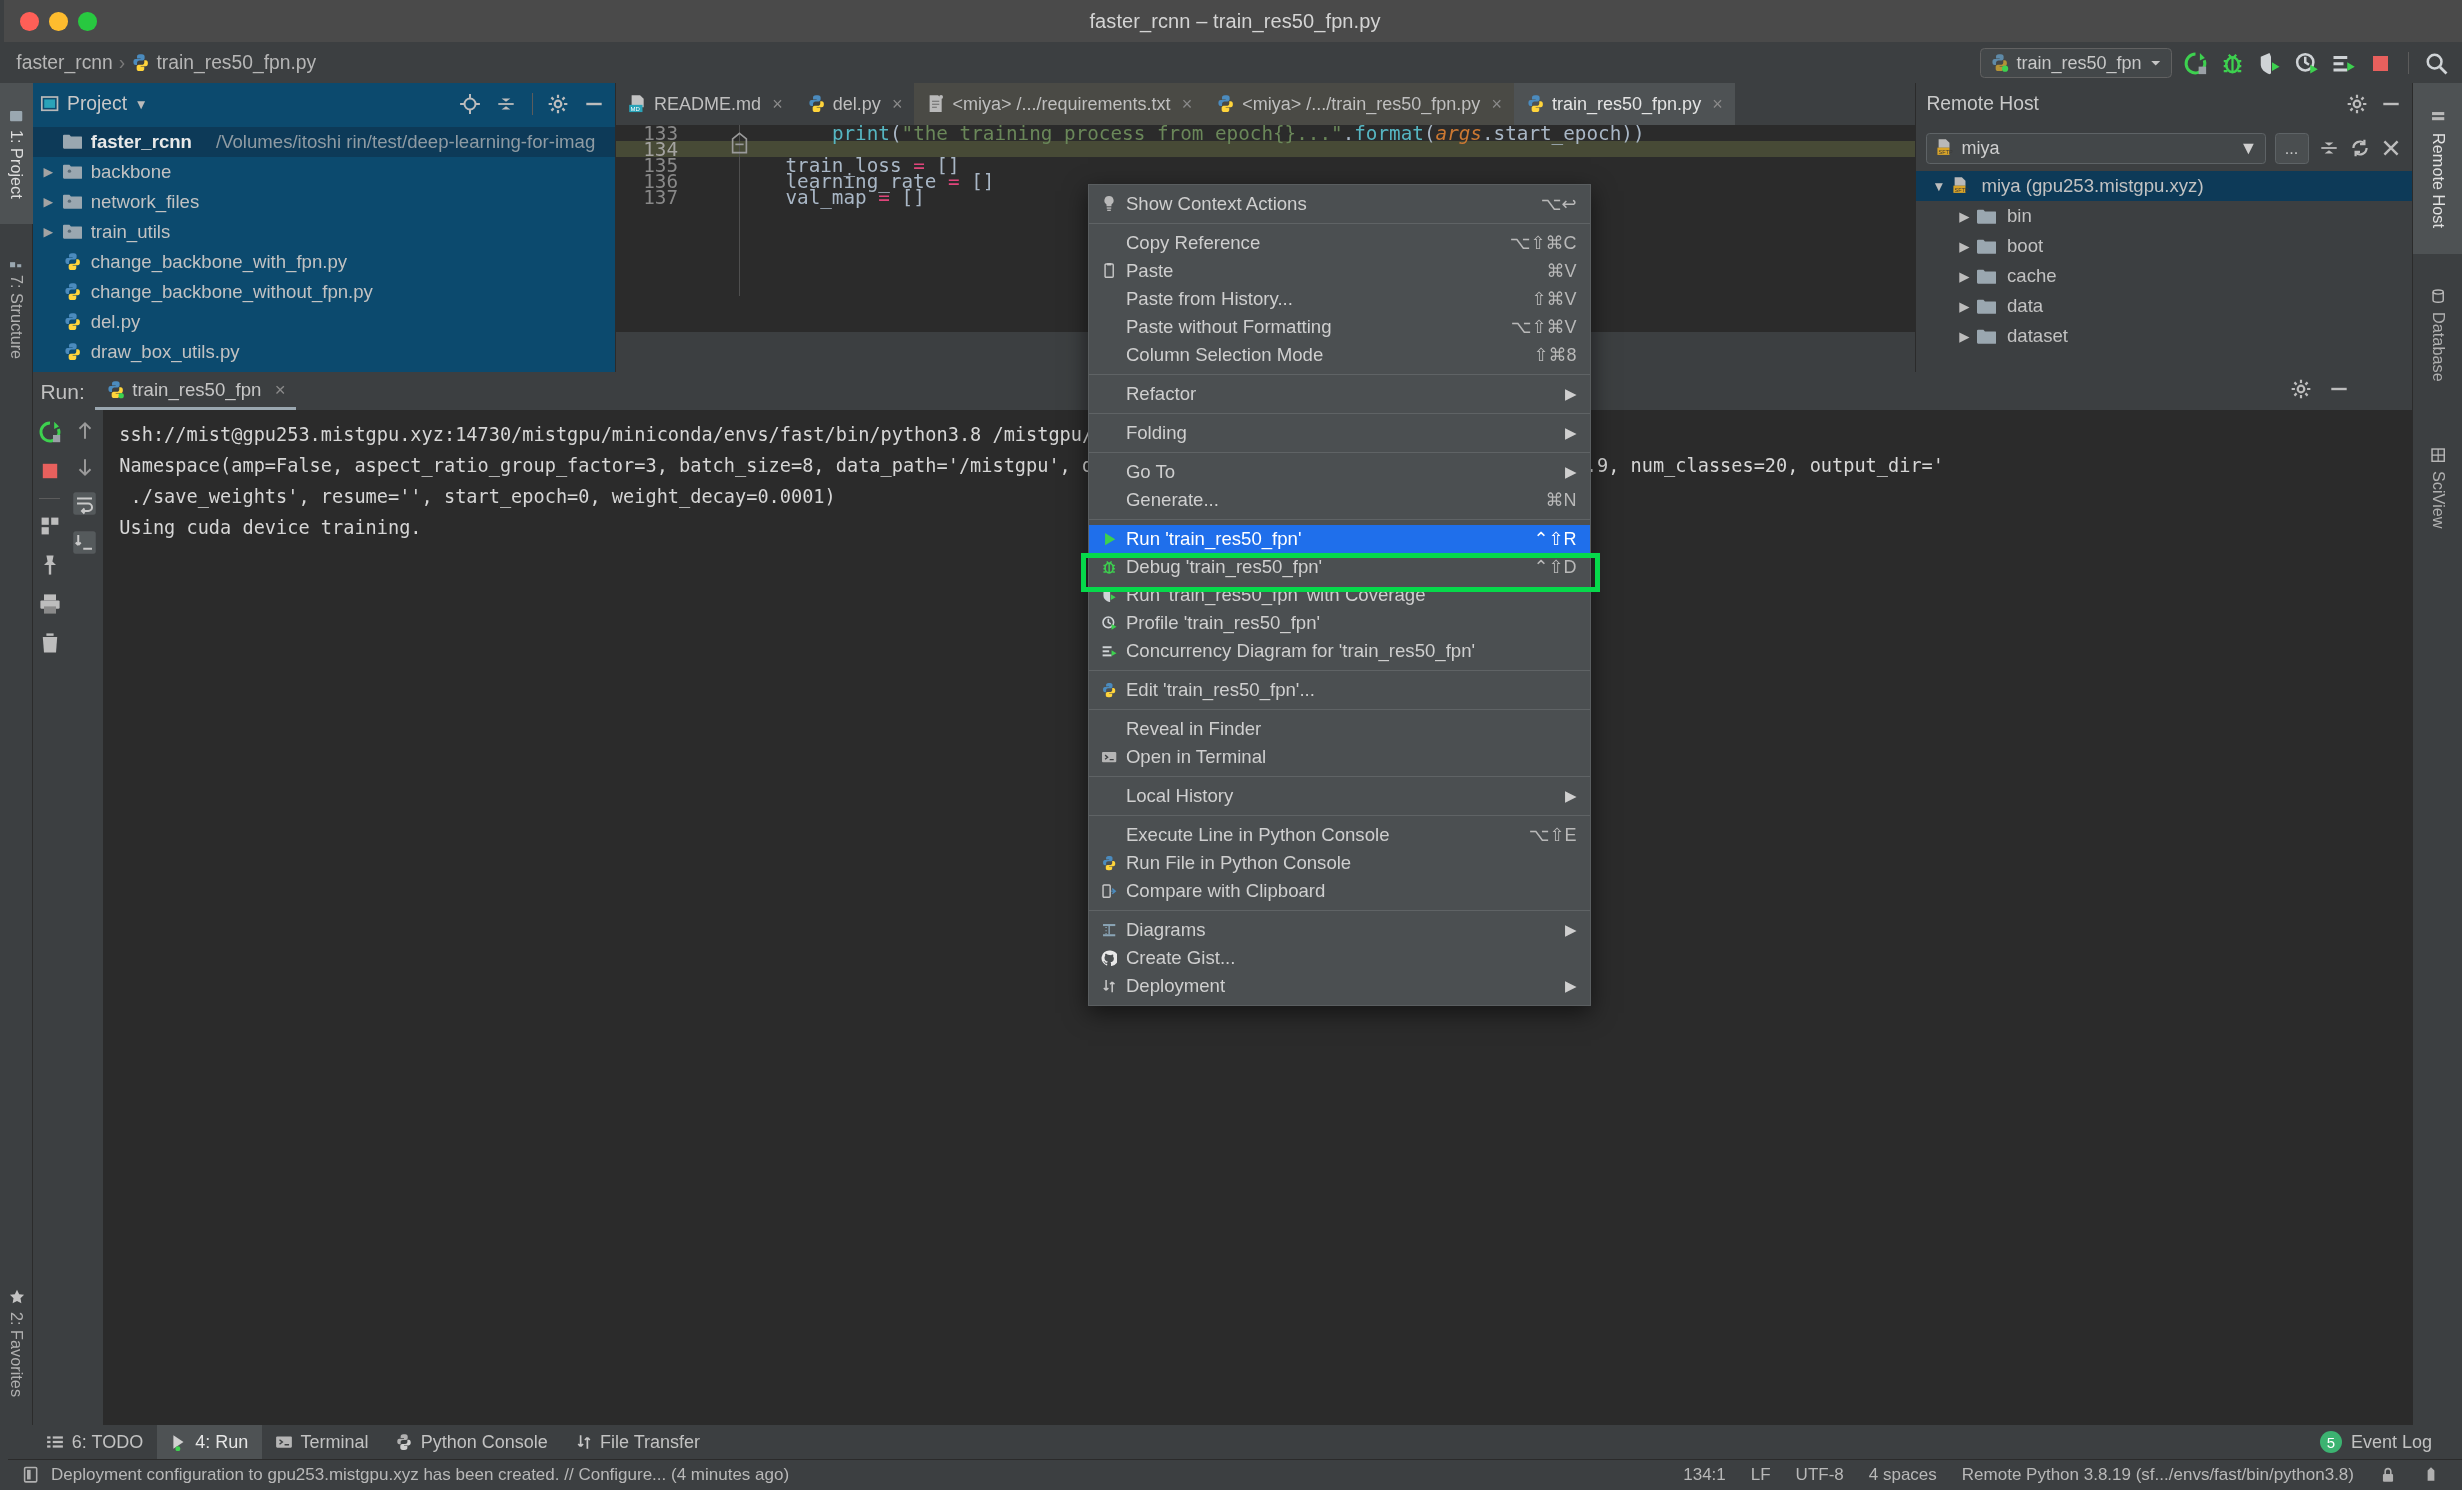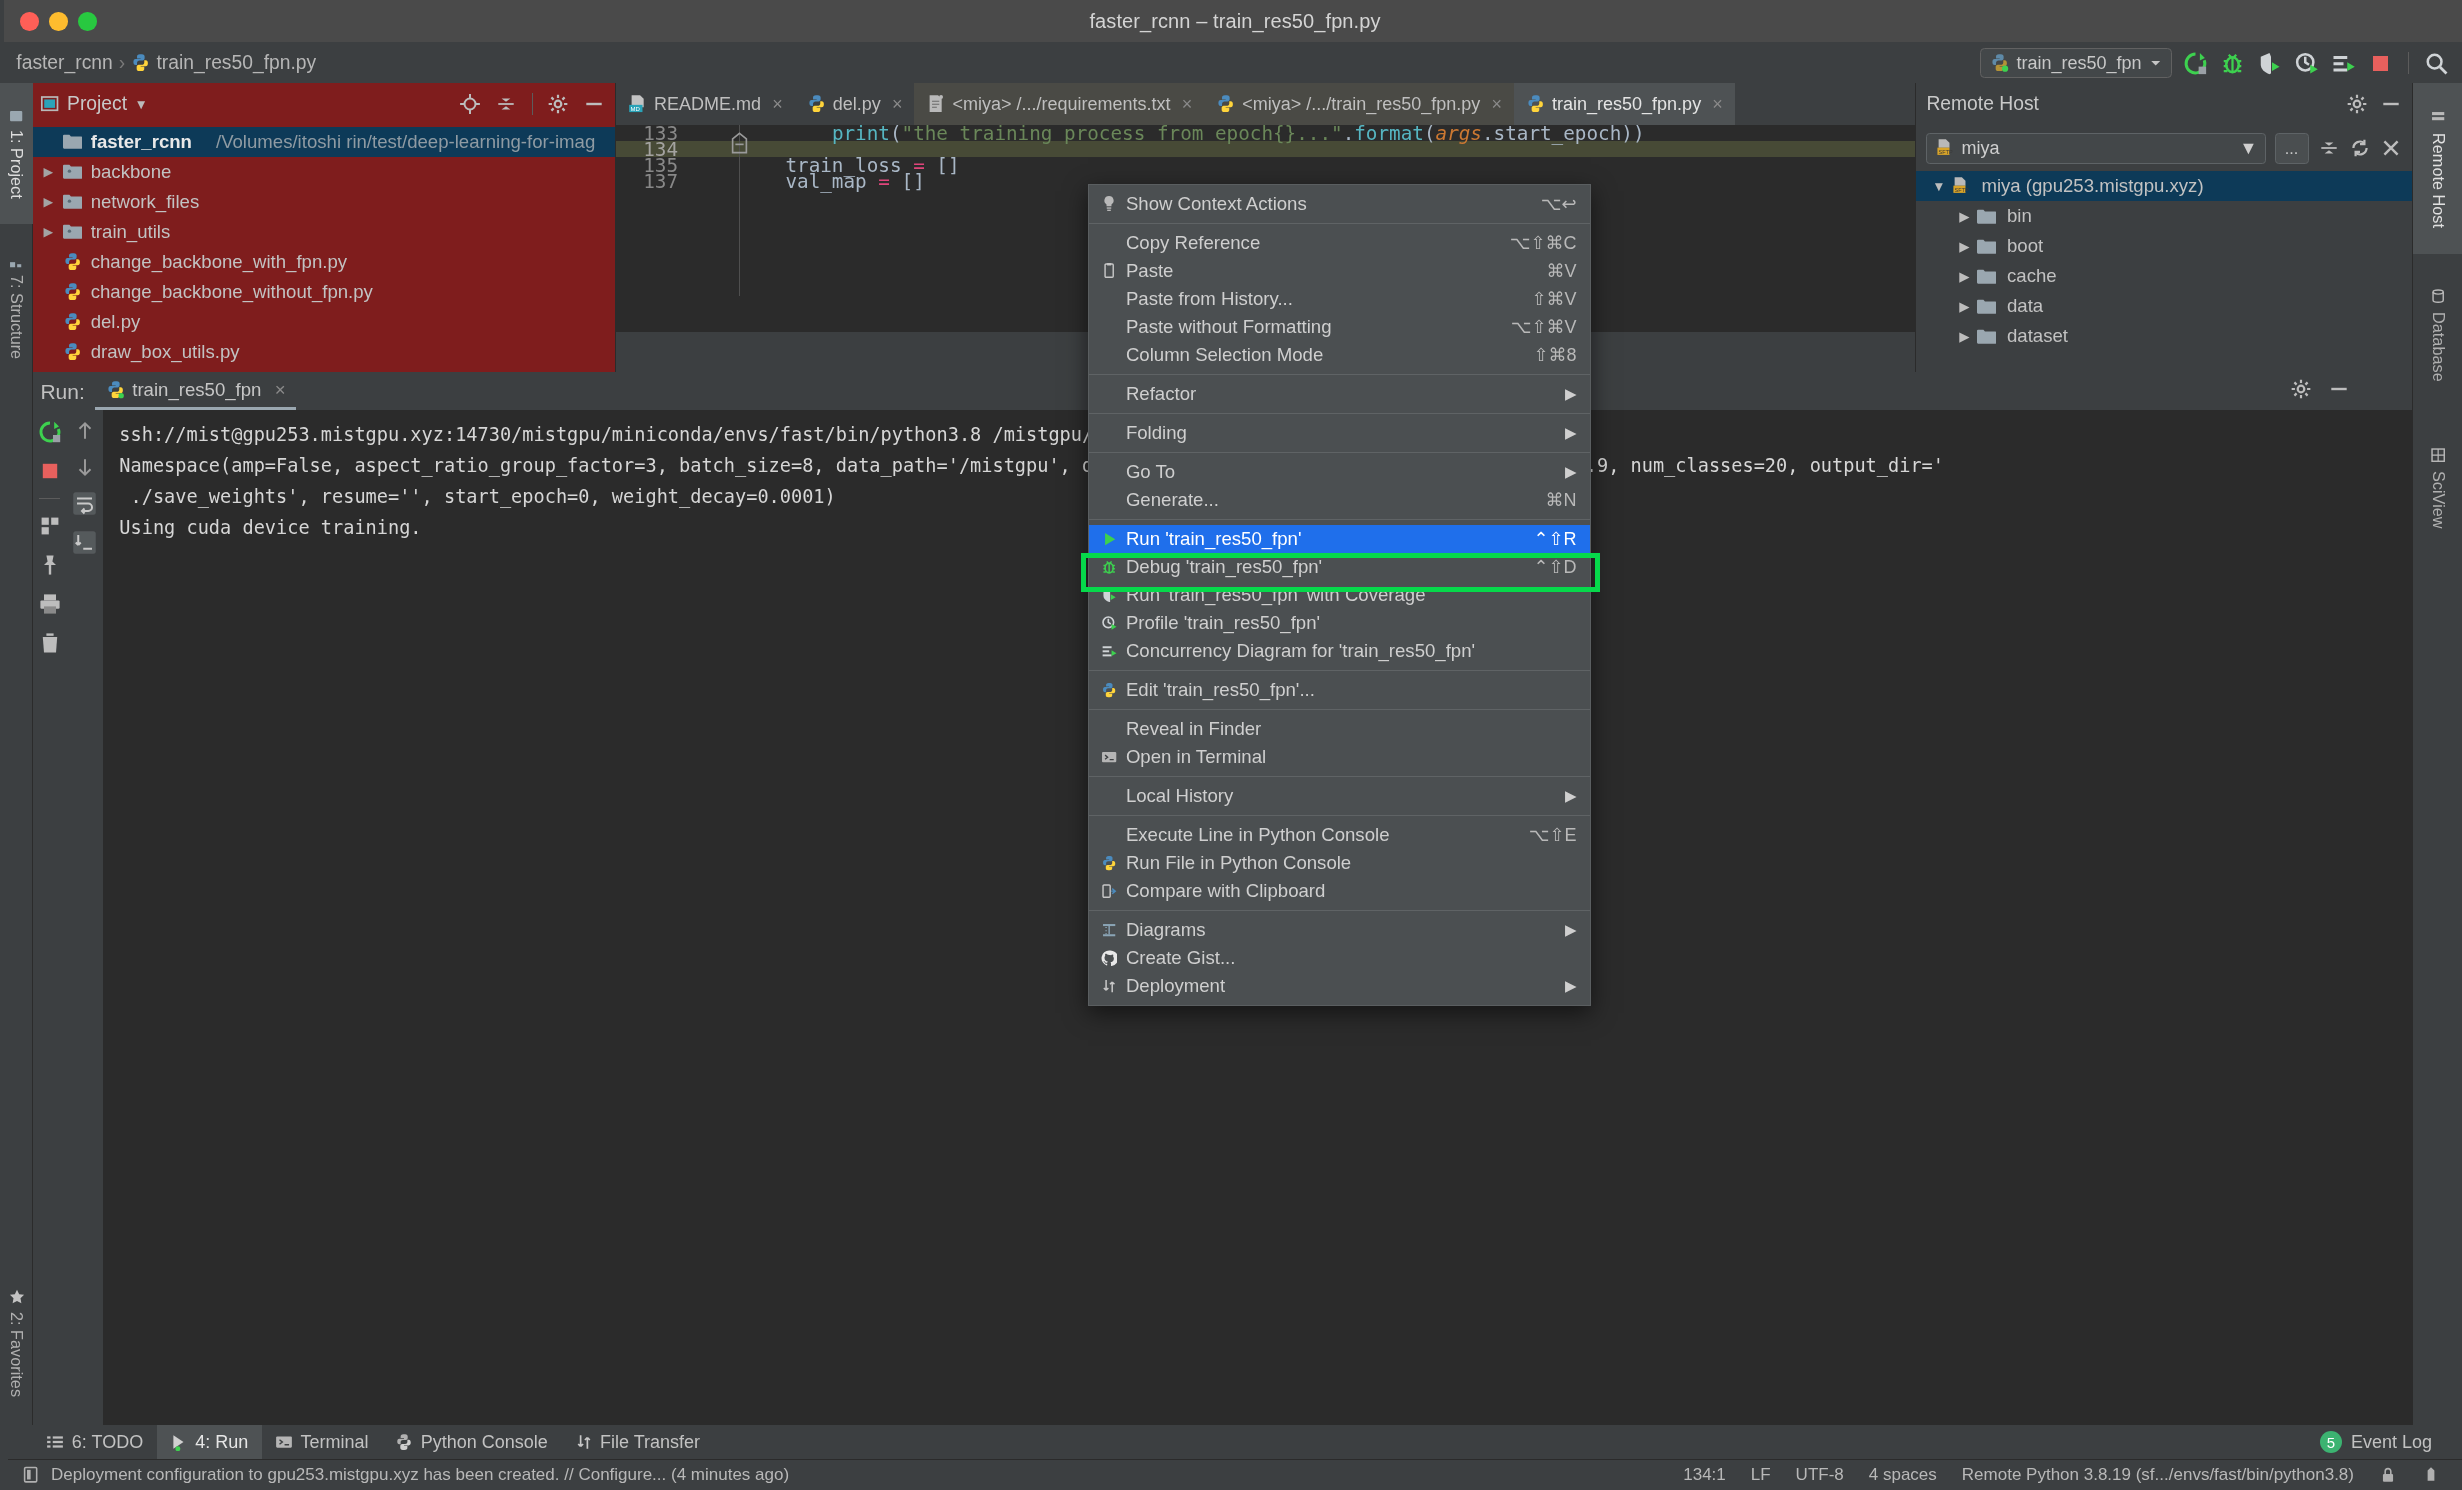--- a/index.html
+++ b/index.html
@@ -62,7 +62,7 @@
   
   #project {
     position: absolute; left: 33px; top: 83px; width: 583px; height: 289px;
-    background: #7f1d1d; border-right: 0.7px solid #2b2b2b;
+    background: #0c4a6e; border-right: 0.7px solid #2b2b2b;
   }
   #project-head { height: 42px; display: flex; align-items: center; padding: 0 7.4px; }
   #project-head .ptitle { color: #c9c9c9; font-size: 19.3px; margin-left: 7.4px; }

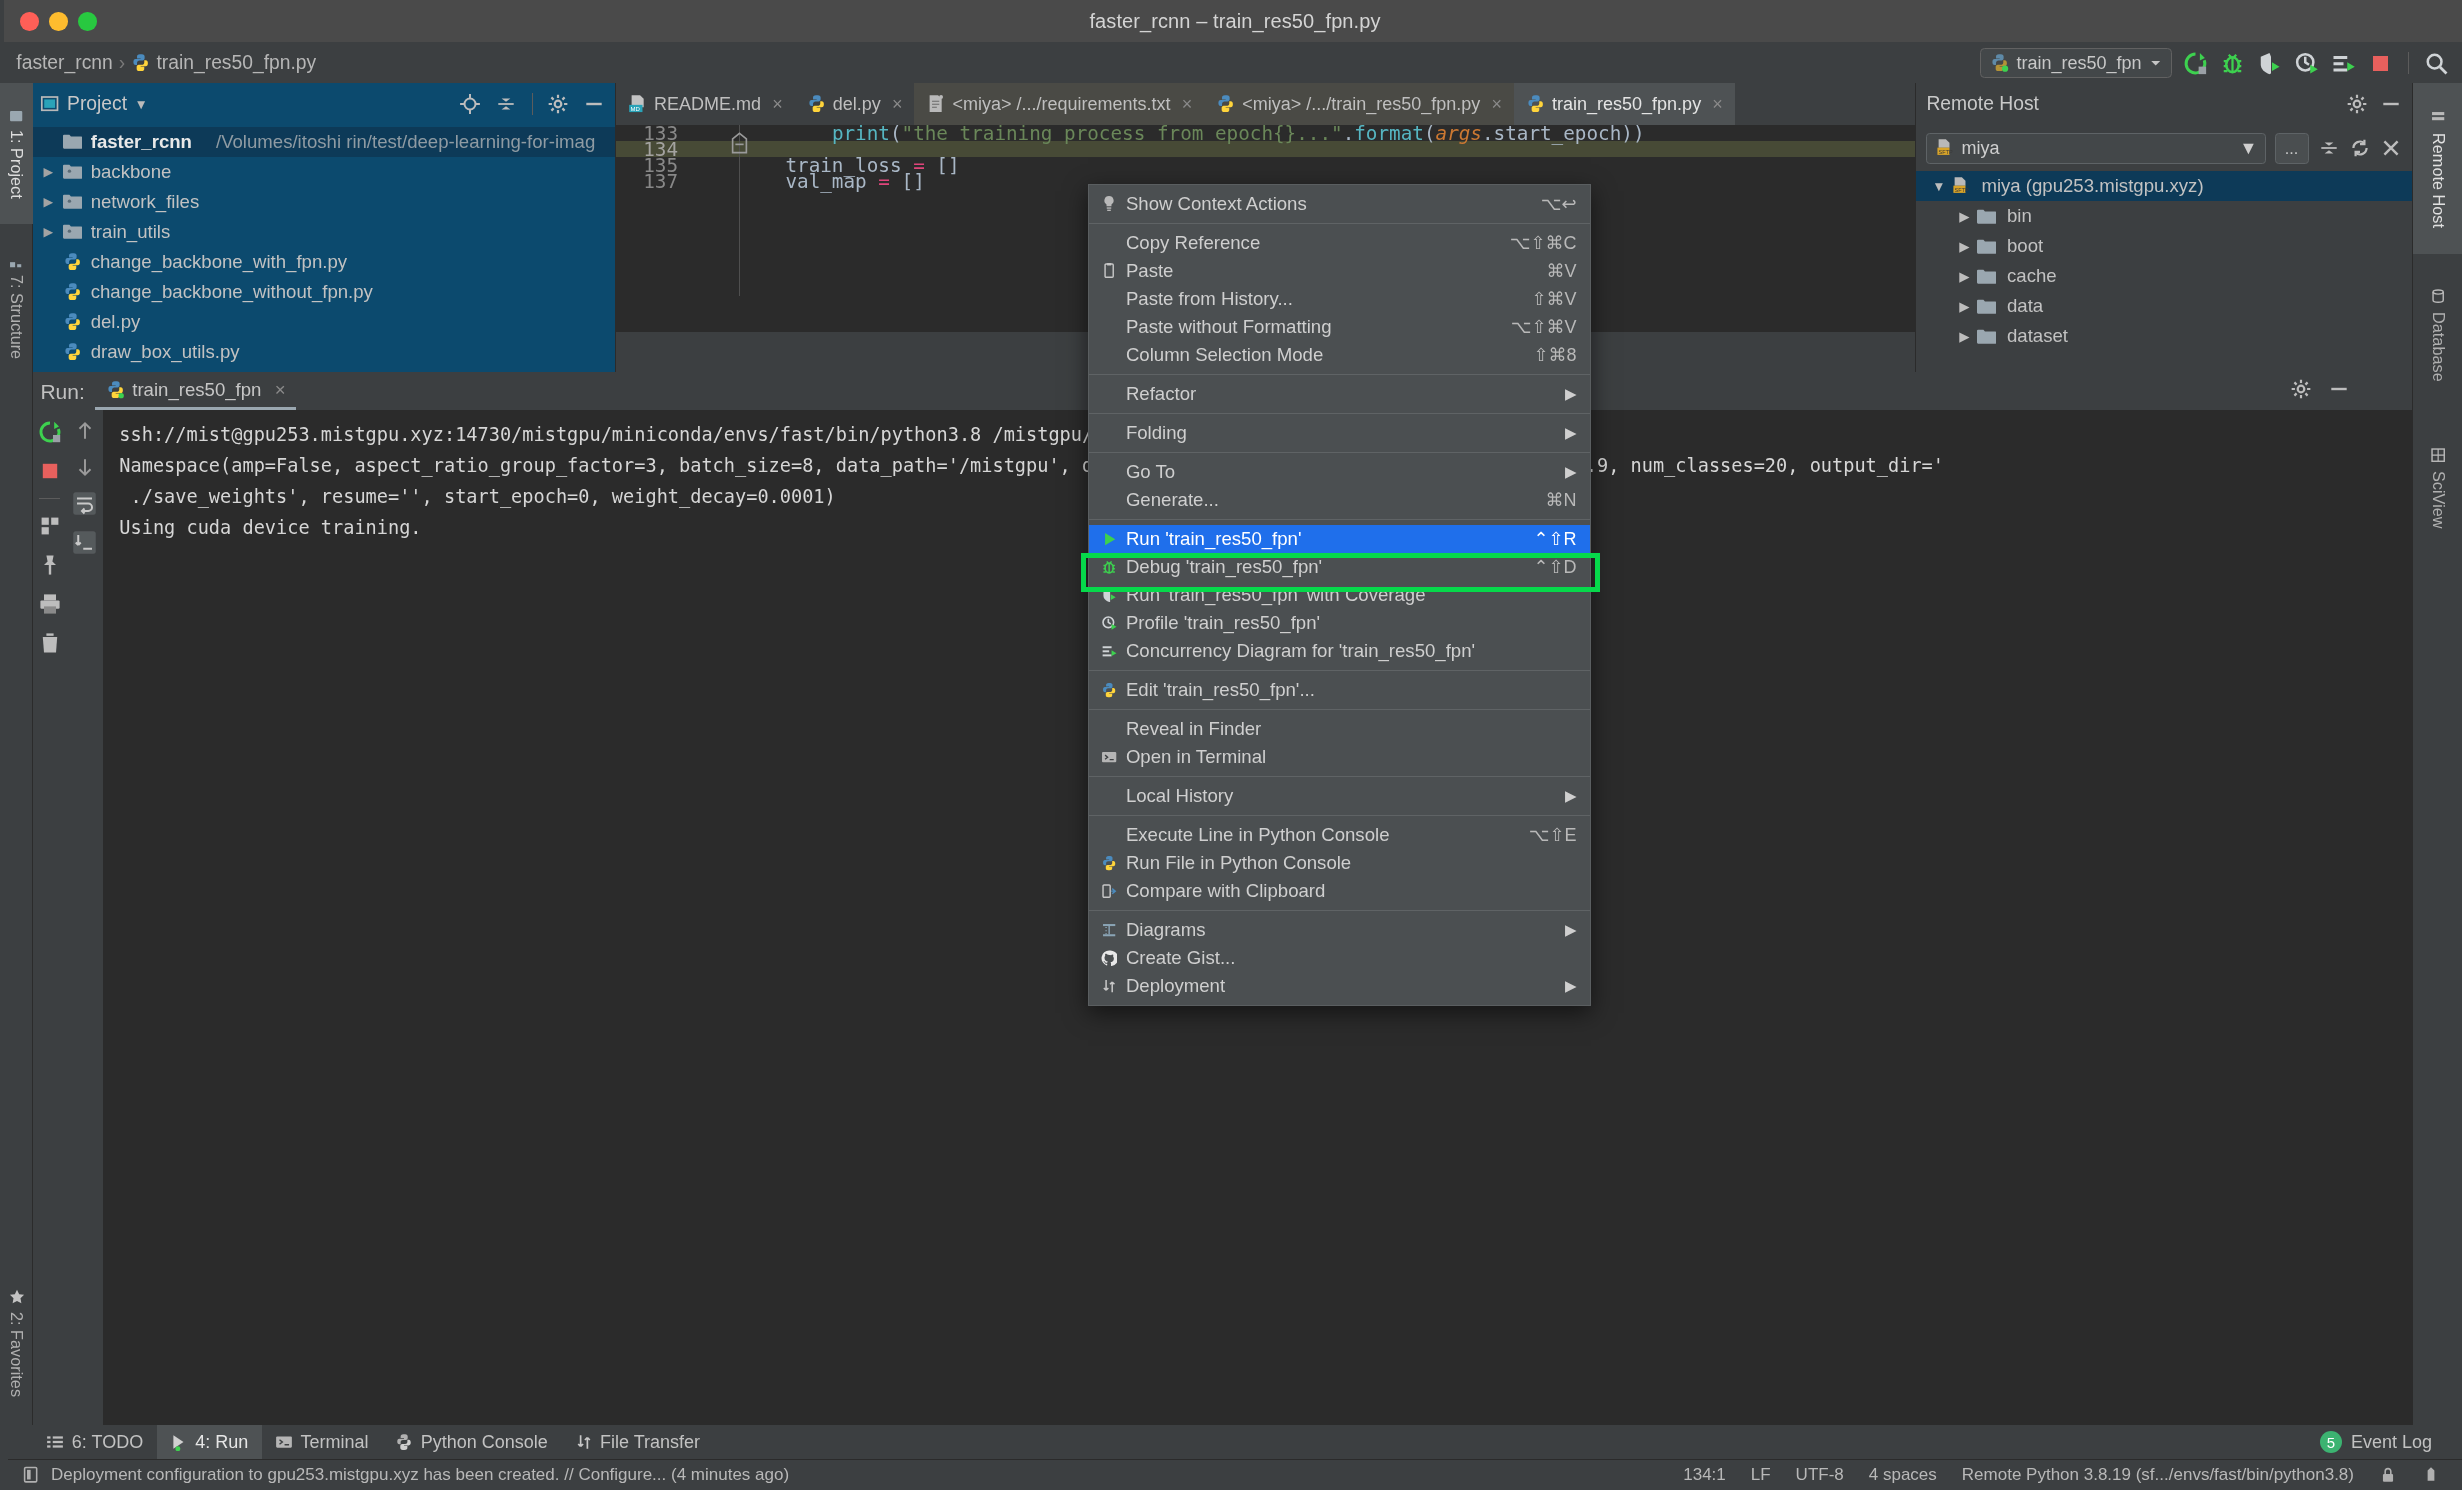--- a/index.html
+++ b/index.html
@@ -519,6 +519,11 @@
     <span class="gutter">135</span>
     <span class="foldcol"></span>
     <span class="codetxt">    train_loss <span style="color:#e0457b">=</span> []</span>
+  </div>
+  <div class="cline">
+    <span class="gutter">136</span>
+    <span class="foldcol"></span>
+    <span class="codetxt">    learning_rate <span style="color:#e0457b">=</span> []</span>
   </div>
   <div class="cline">
     <span class="gutter">137</span>

